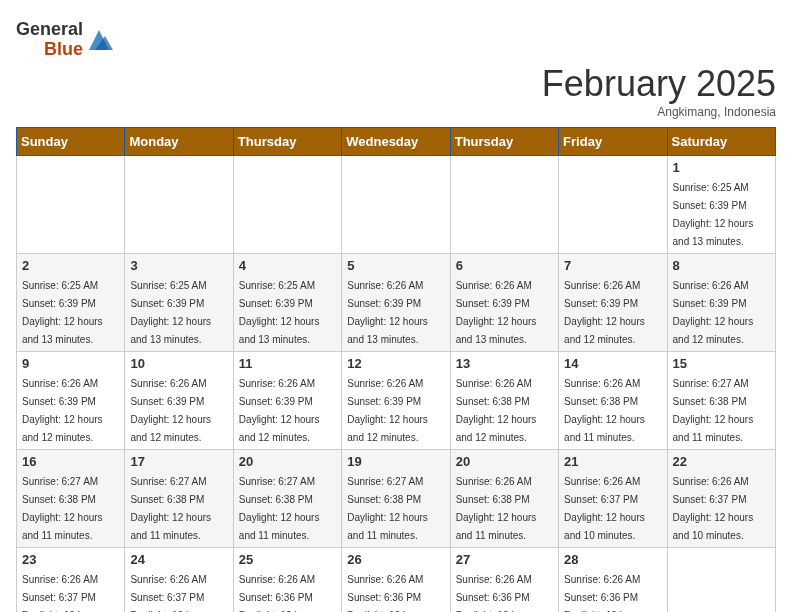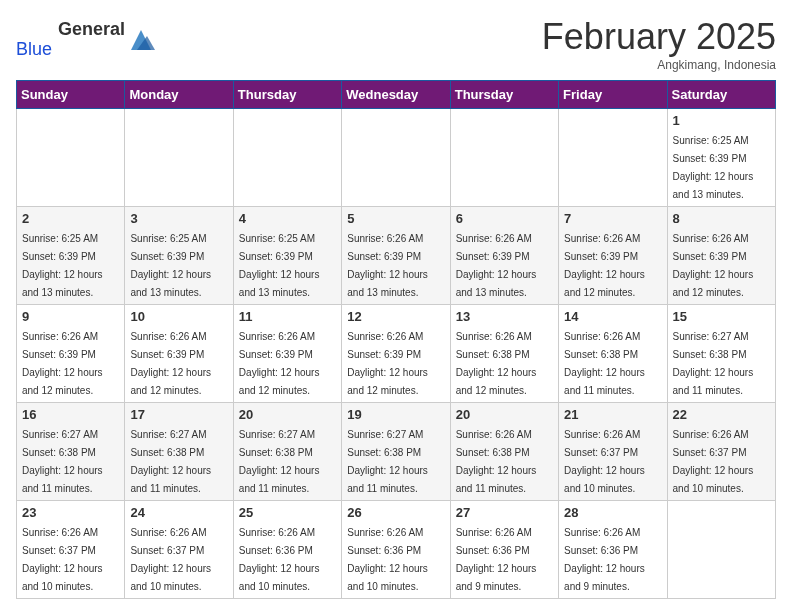--- a/index.html
+++ b/index.html
@@ -91,7 +91,7 @@
 <div class="header">
   <div class="logo">
     <div class="logo-text">
-      <span style="font-size:18px;font-weight:bold;color:#333;margin-left:42px;">General</span>
+      <span style="font-size:18px;font-weight:bold;color:#333;">General</span>
       <span style="font-size:18px;font-weight:normal;color:#1d4ed8;">Blue</span>
     </div>
     <svg class="logo-icon" viewBox="0 0 28 28" xmlns="http://www.w3.org/2000/svg">

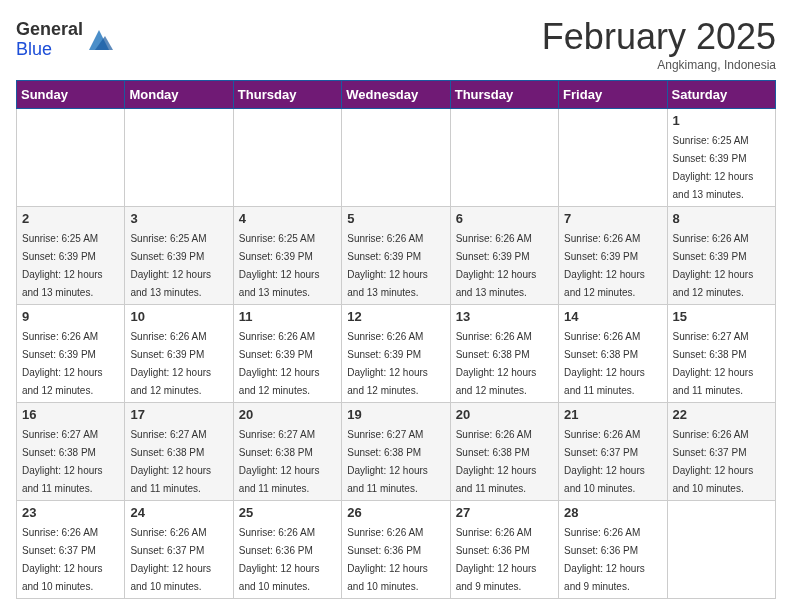--- a/index.html
+++ b/index.html
@@ -92,7 +92,7 @@
   <div class="logo">
     <div class="logo-text">
       <span style="font-size:18px;font-weight:bold;color:#333;">General</span>
-      <span style="font-size:18px;font-weight:normal;color:#1d4ed8;">Blue</span>
+      <span style="font-size:18px;font-weight:bold;color:#c2410c;text-align:right;">Blue</span>
     </div>
     <svg class="logo-icon" viewBox="0 0 28 28" xmlns="http://www.w3.org/2000/svg">
       <polygon points="4,24 14,4 24,24" fill="#2a7abf" opacity="0.85"></polygon>

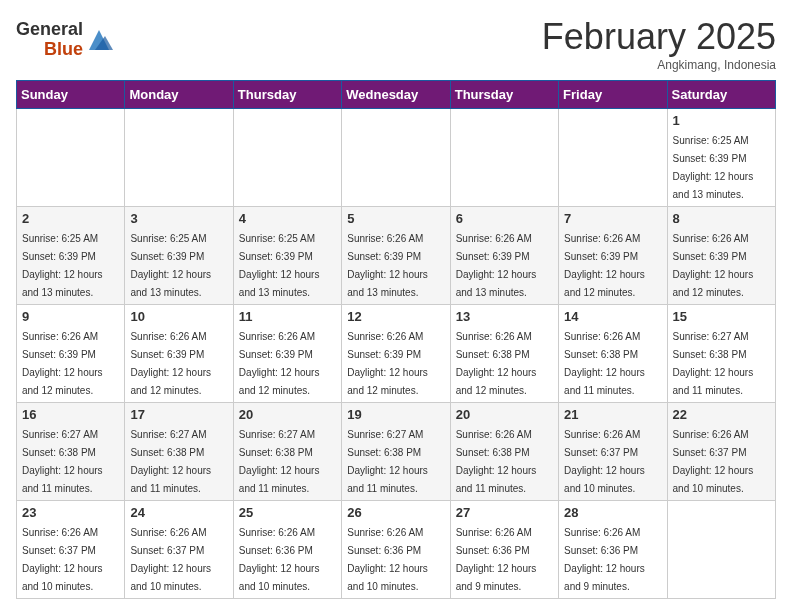--- a/index.html
+++ b/index.html
@@ -38,6 +38,7 @@
       font-size: 36px;
       color: #333;
       font-weight: normal;
+      margin-top: 47px;
     }
     .location {
       font-size: 12px;

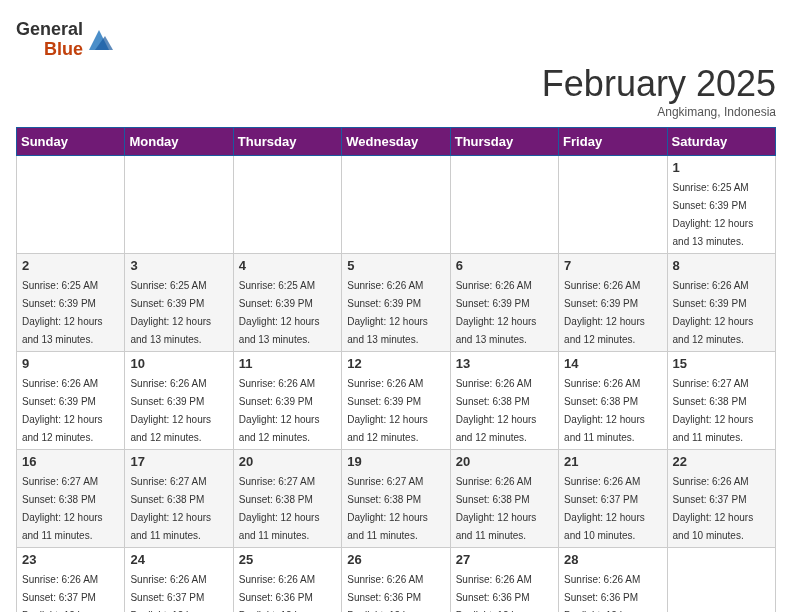--- a/index.html
+++ b/index.html
@@ -50,7 +50,7 @@
       border: 1px solid #ccc;
     }
     .calendar th {
-      background-color: #701a75;
+      background-color: #a16207;
       color: white;
       font-size: 13px;
       font-weight: bold;

